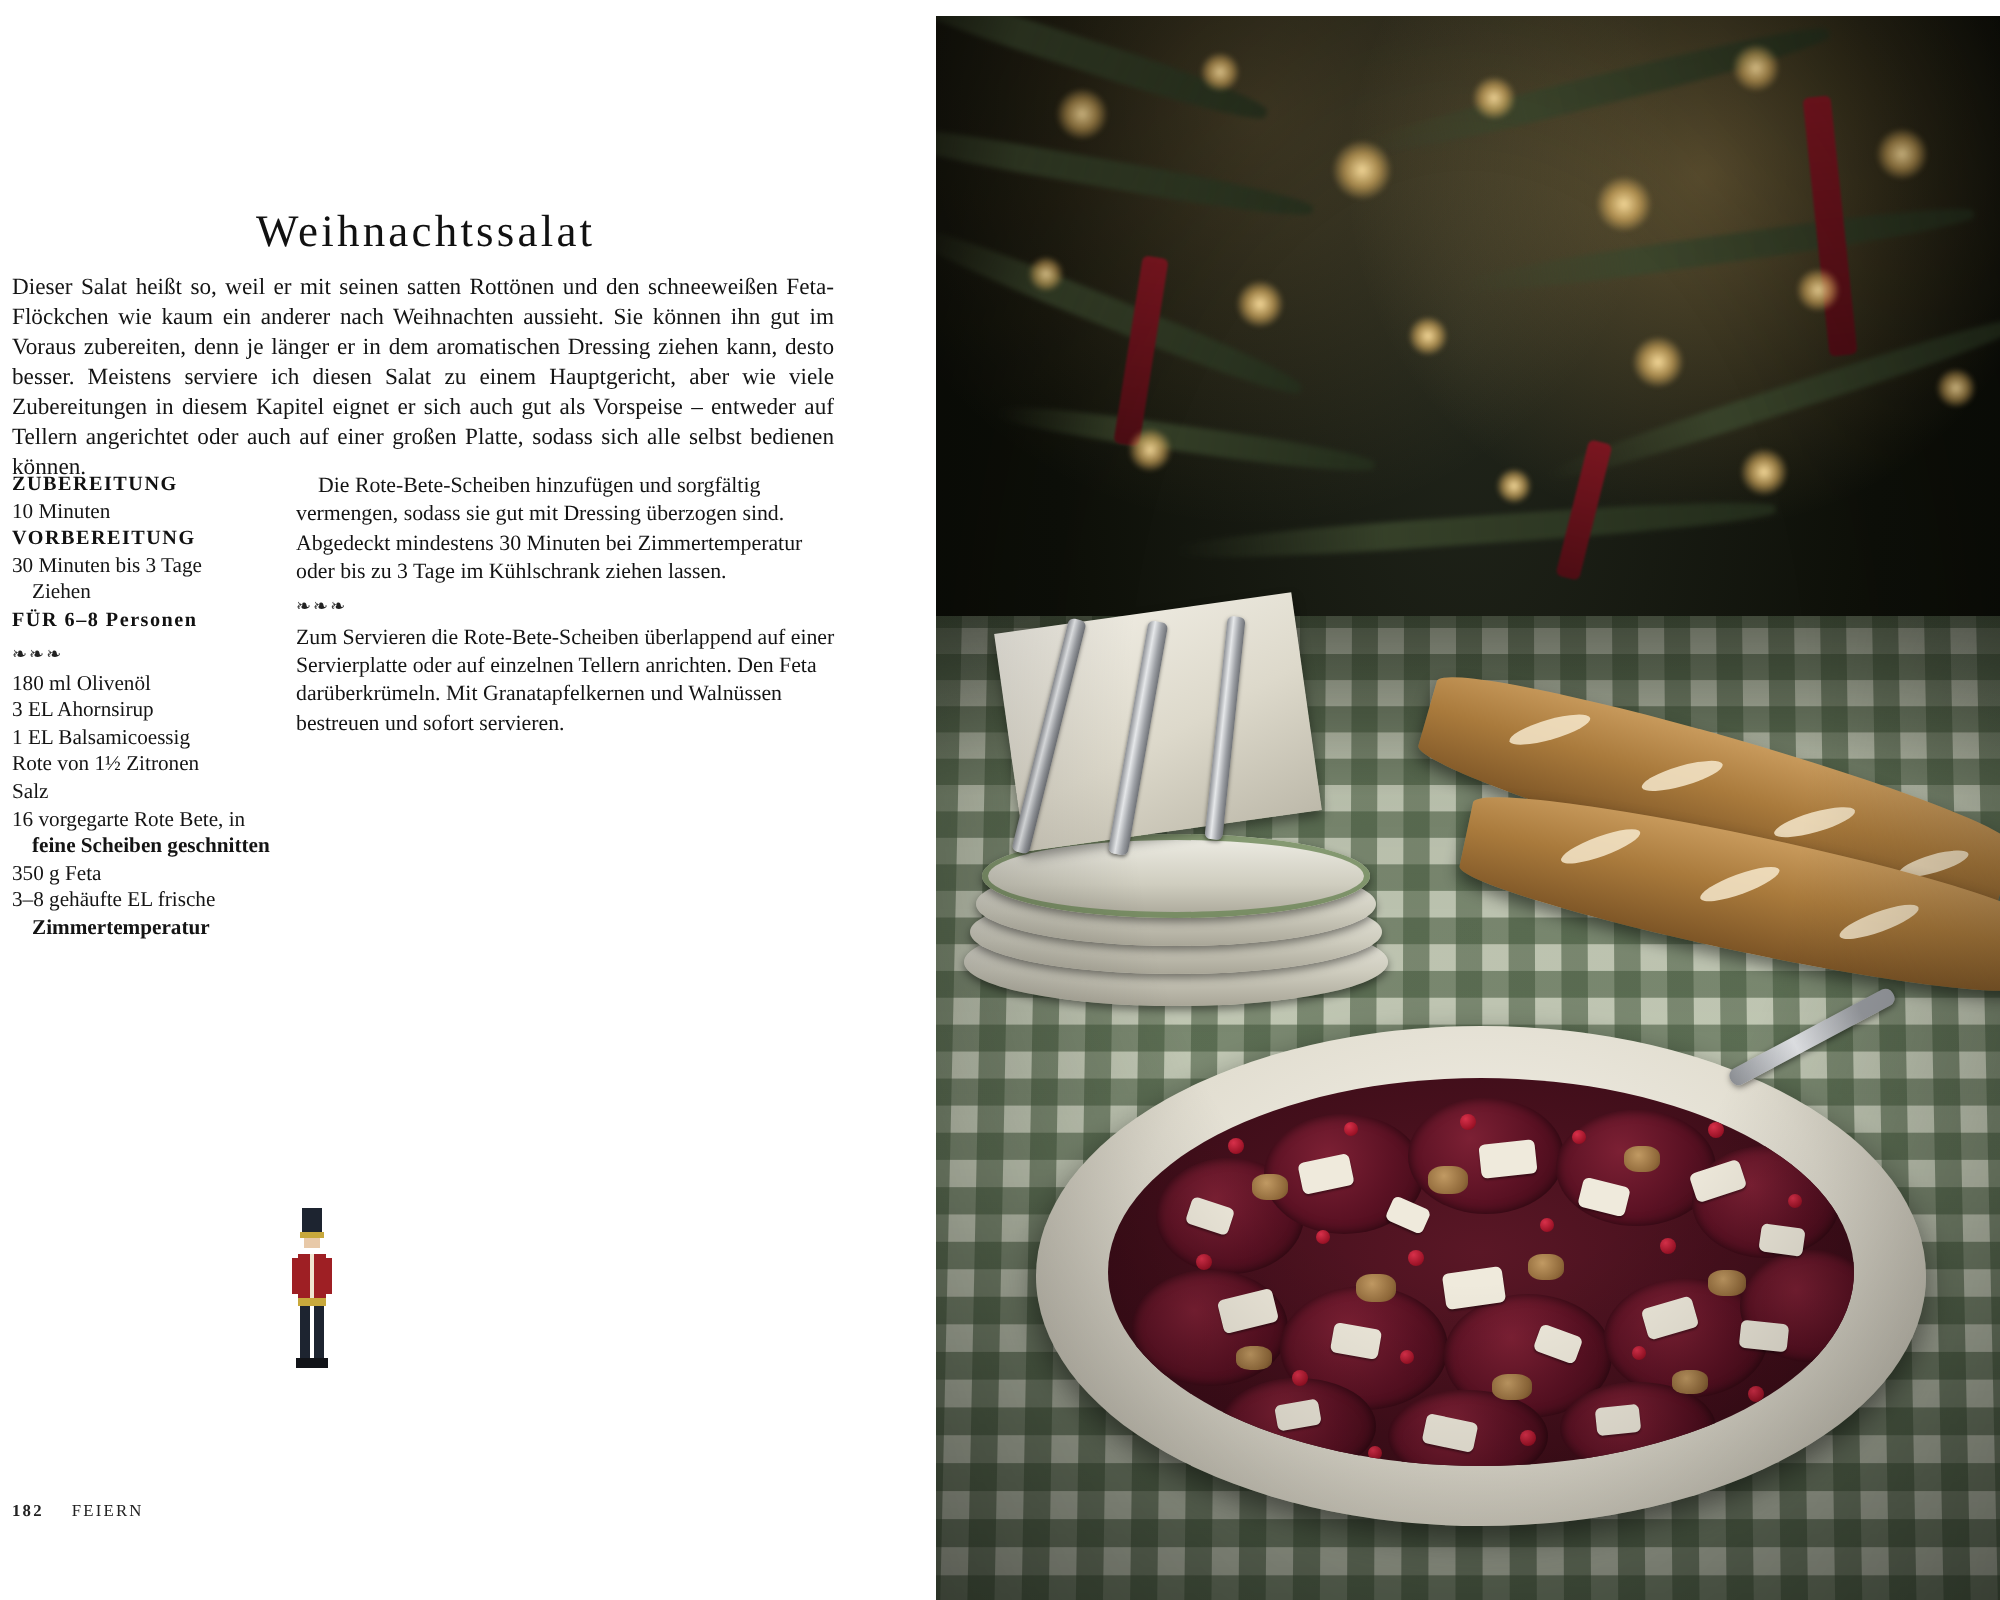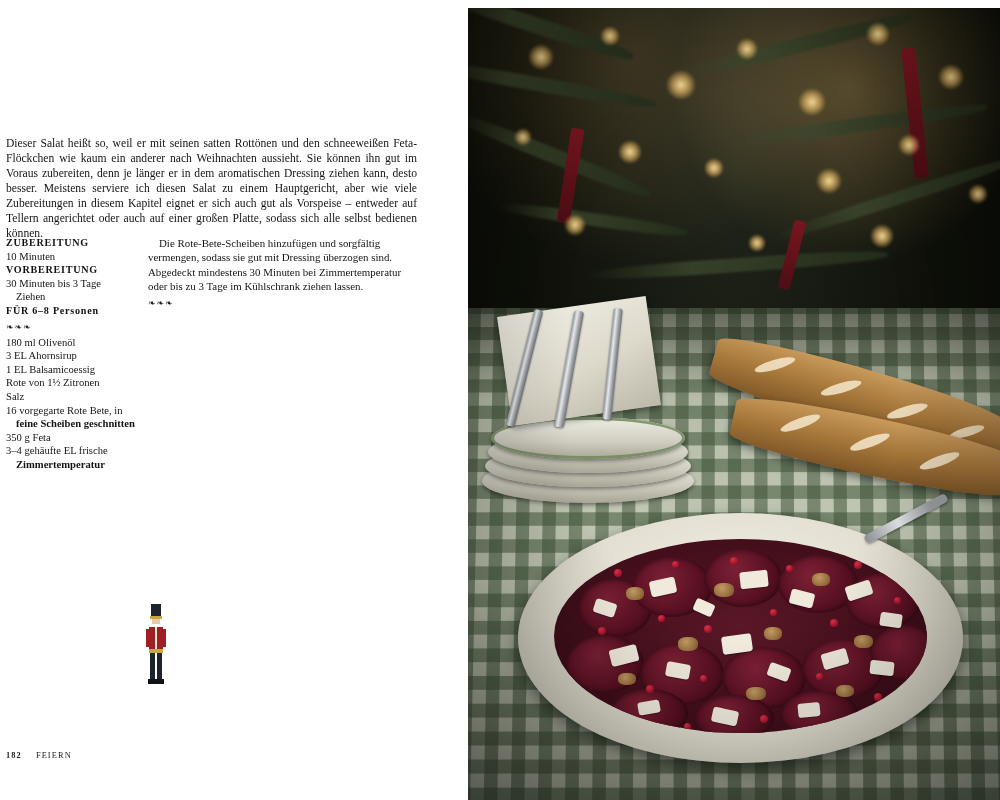--- a/index.html
+++ b/index.html
@@ -307,6 +307,7 @@
 
   <div class="left-page">
 
+    <h1 class="recipe-title">Weihnachtssalat</h1>
 
     <p class="intro">Dieser Salat heißt so, weil er mit seinen satten Rottönen und den schneeweißen Feta-Flöckchen wie kaum ein anderer nach Weihnachten aussieht. Sie können ihn gut im Voraus zubereiten, denn je länger er in dem aromatischen Dressing ziehen kann, desto besser. Meistens serviere ich diesen Salat zu einem Hauptgericht, aber wie viele Zubereitungen in diesem Kapitel eignet er sich auch gut als Vorspeise – entweder auf Tellern angerichtet oder auch auf einer großen Platte, sodass sich alle selbst bedienen können.</p>
 

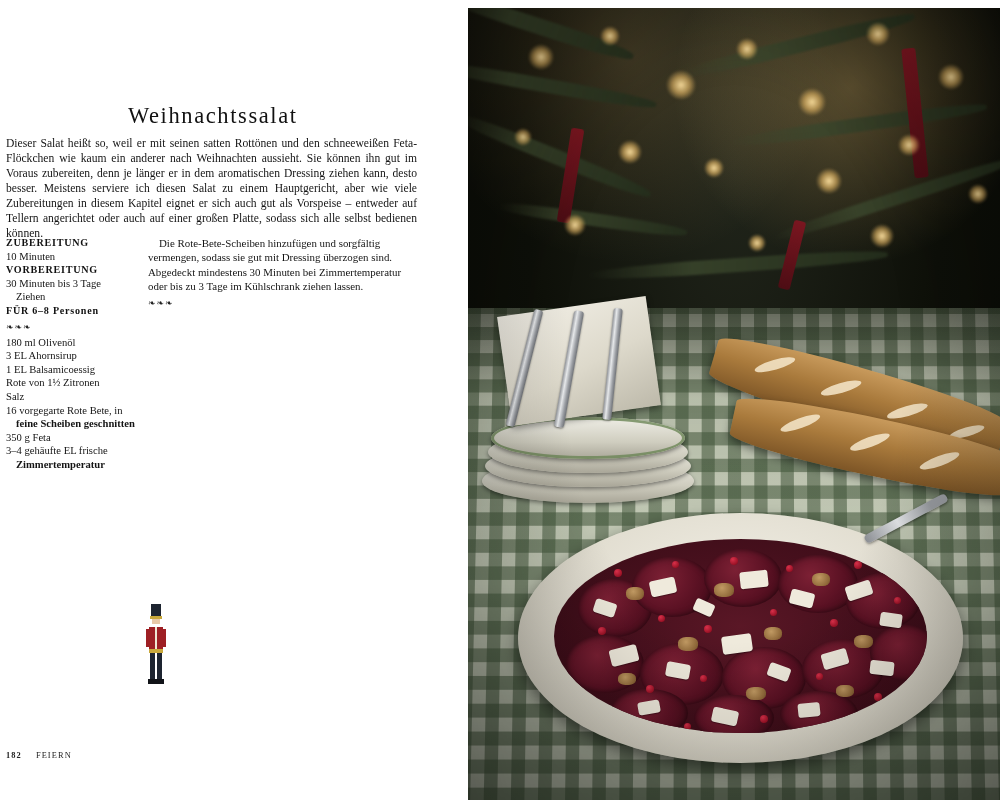--- a/index.html
+++ b/index.html
@@ -345,6 +345,7 @@
       <div class="col-right">
         <p class="para indent-first">Die Rote-Bete-Scheiben hinzufügen und sorgfältig vermengen, sodass sie gut mit Dressing überzogen sind. Abgedeckt mindestens 30 Minuten bei Zimmertemperatur oder bis zu 3 Tage im Kühlschrank ziehen lassen.</p>
         <div class="ornament">❧❧❧</div>
+        <p class="para">Zum Servieren die Rote-Bete-Scheiben überlappend auf einer Servierplatte oder auf einzelnen Tellern anrichten. Den Feta darüberkrümeln. Mit Granatapfelkernen und Walnüssen bestreuen und sofort servieren.</p>
       </div>
     </div>
 

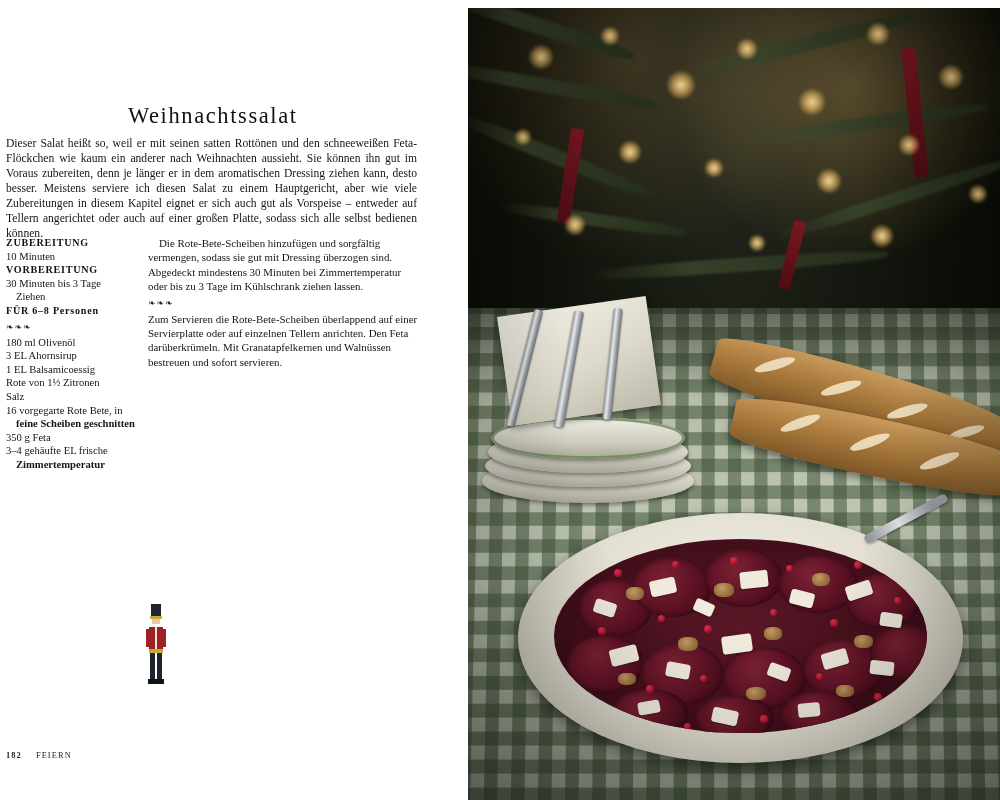--- a/index.html
+++ b/index.html
@@ -337,7 +337,7 @@
         </div>
         <div class="ing-line"><span>350 g Feta</span></div>
         <div class="ing-line">
-          <span>3–4 gehäufte EL frische</span>
+          <span>3–8 gehäufte EL frische</span>
           <span class="cont">Zimmertemperatur</span>
         </div>
       </div>

